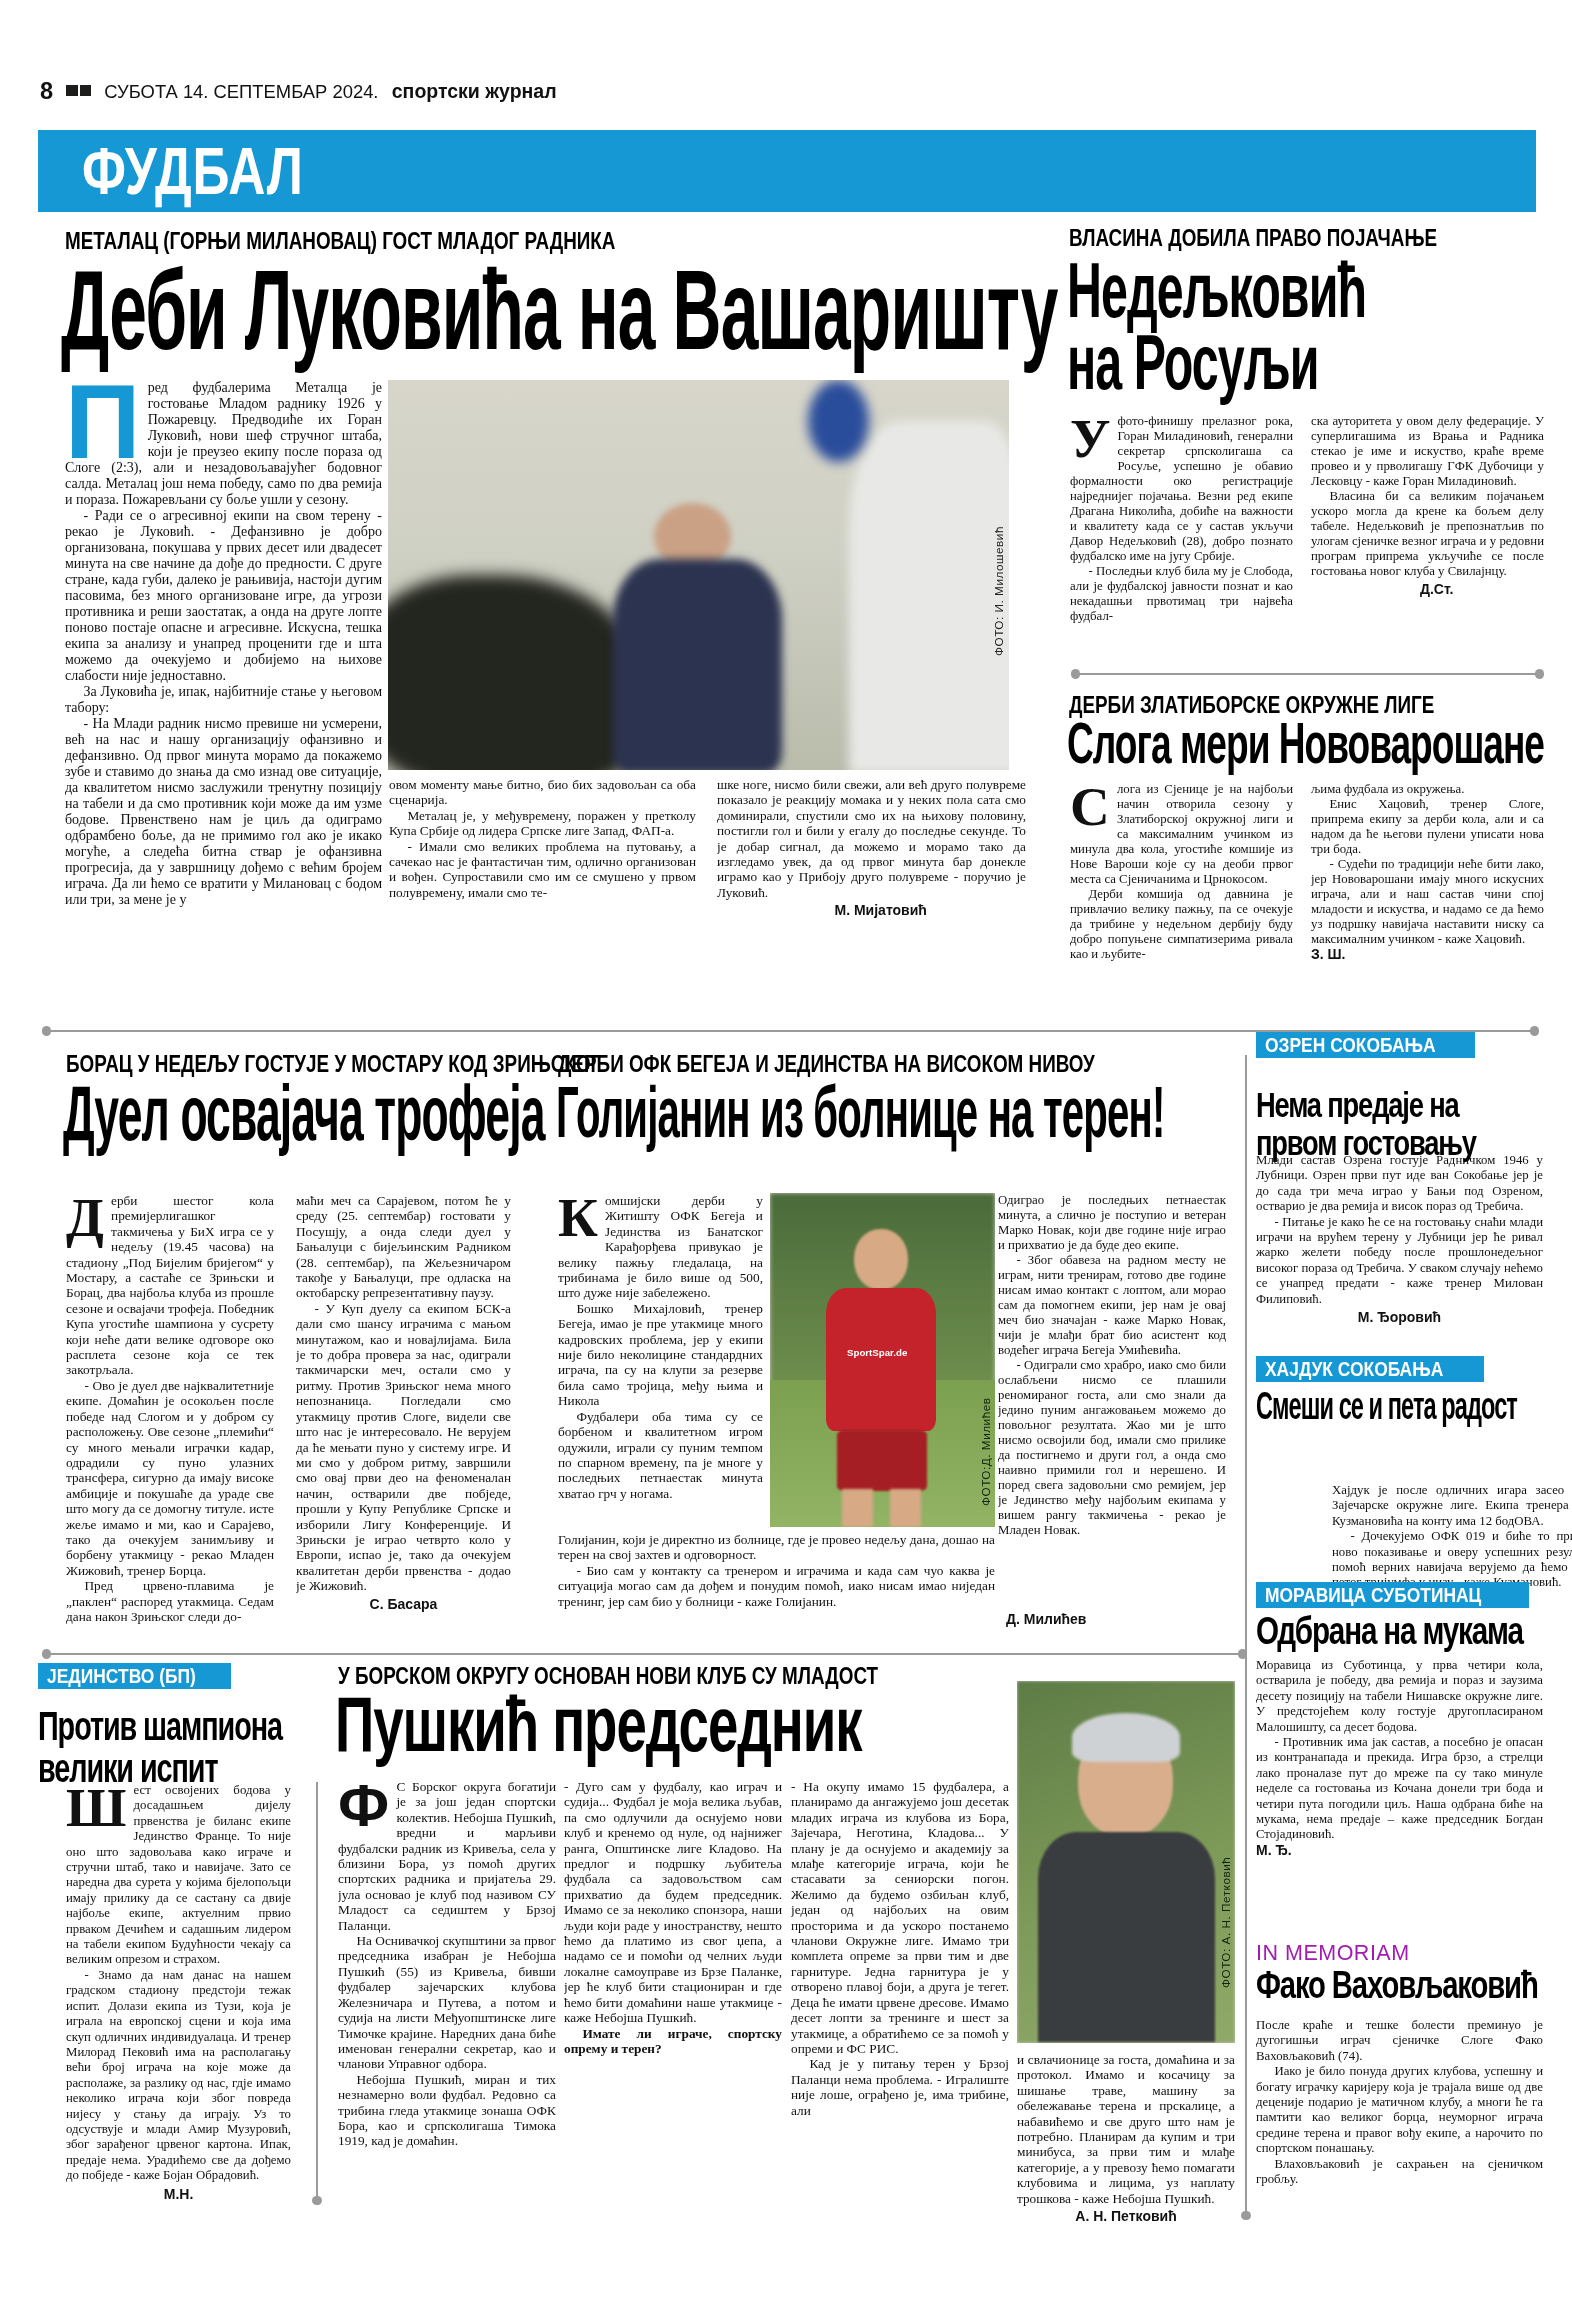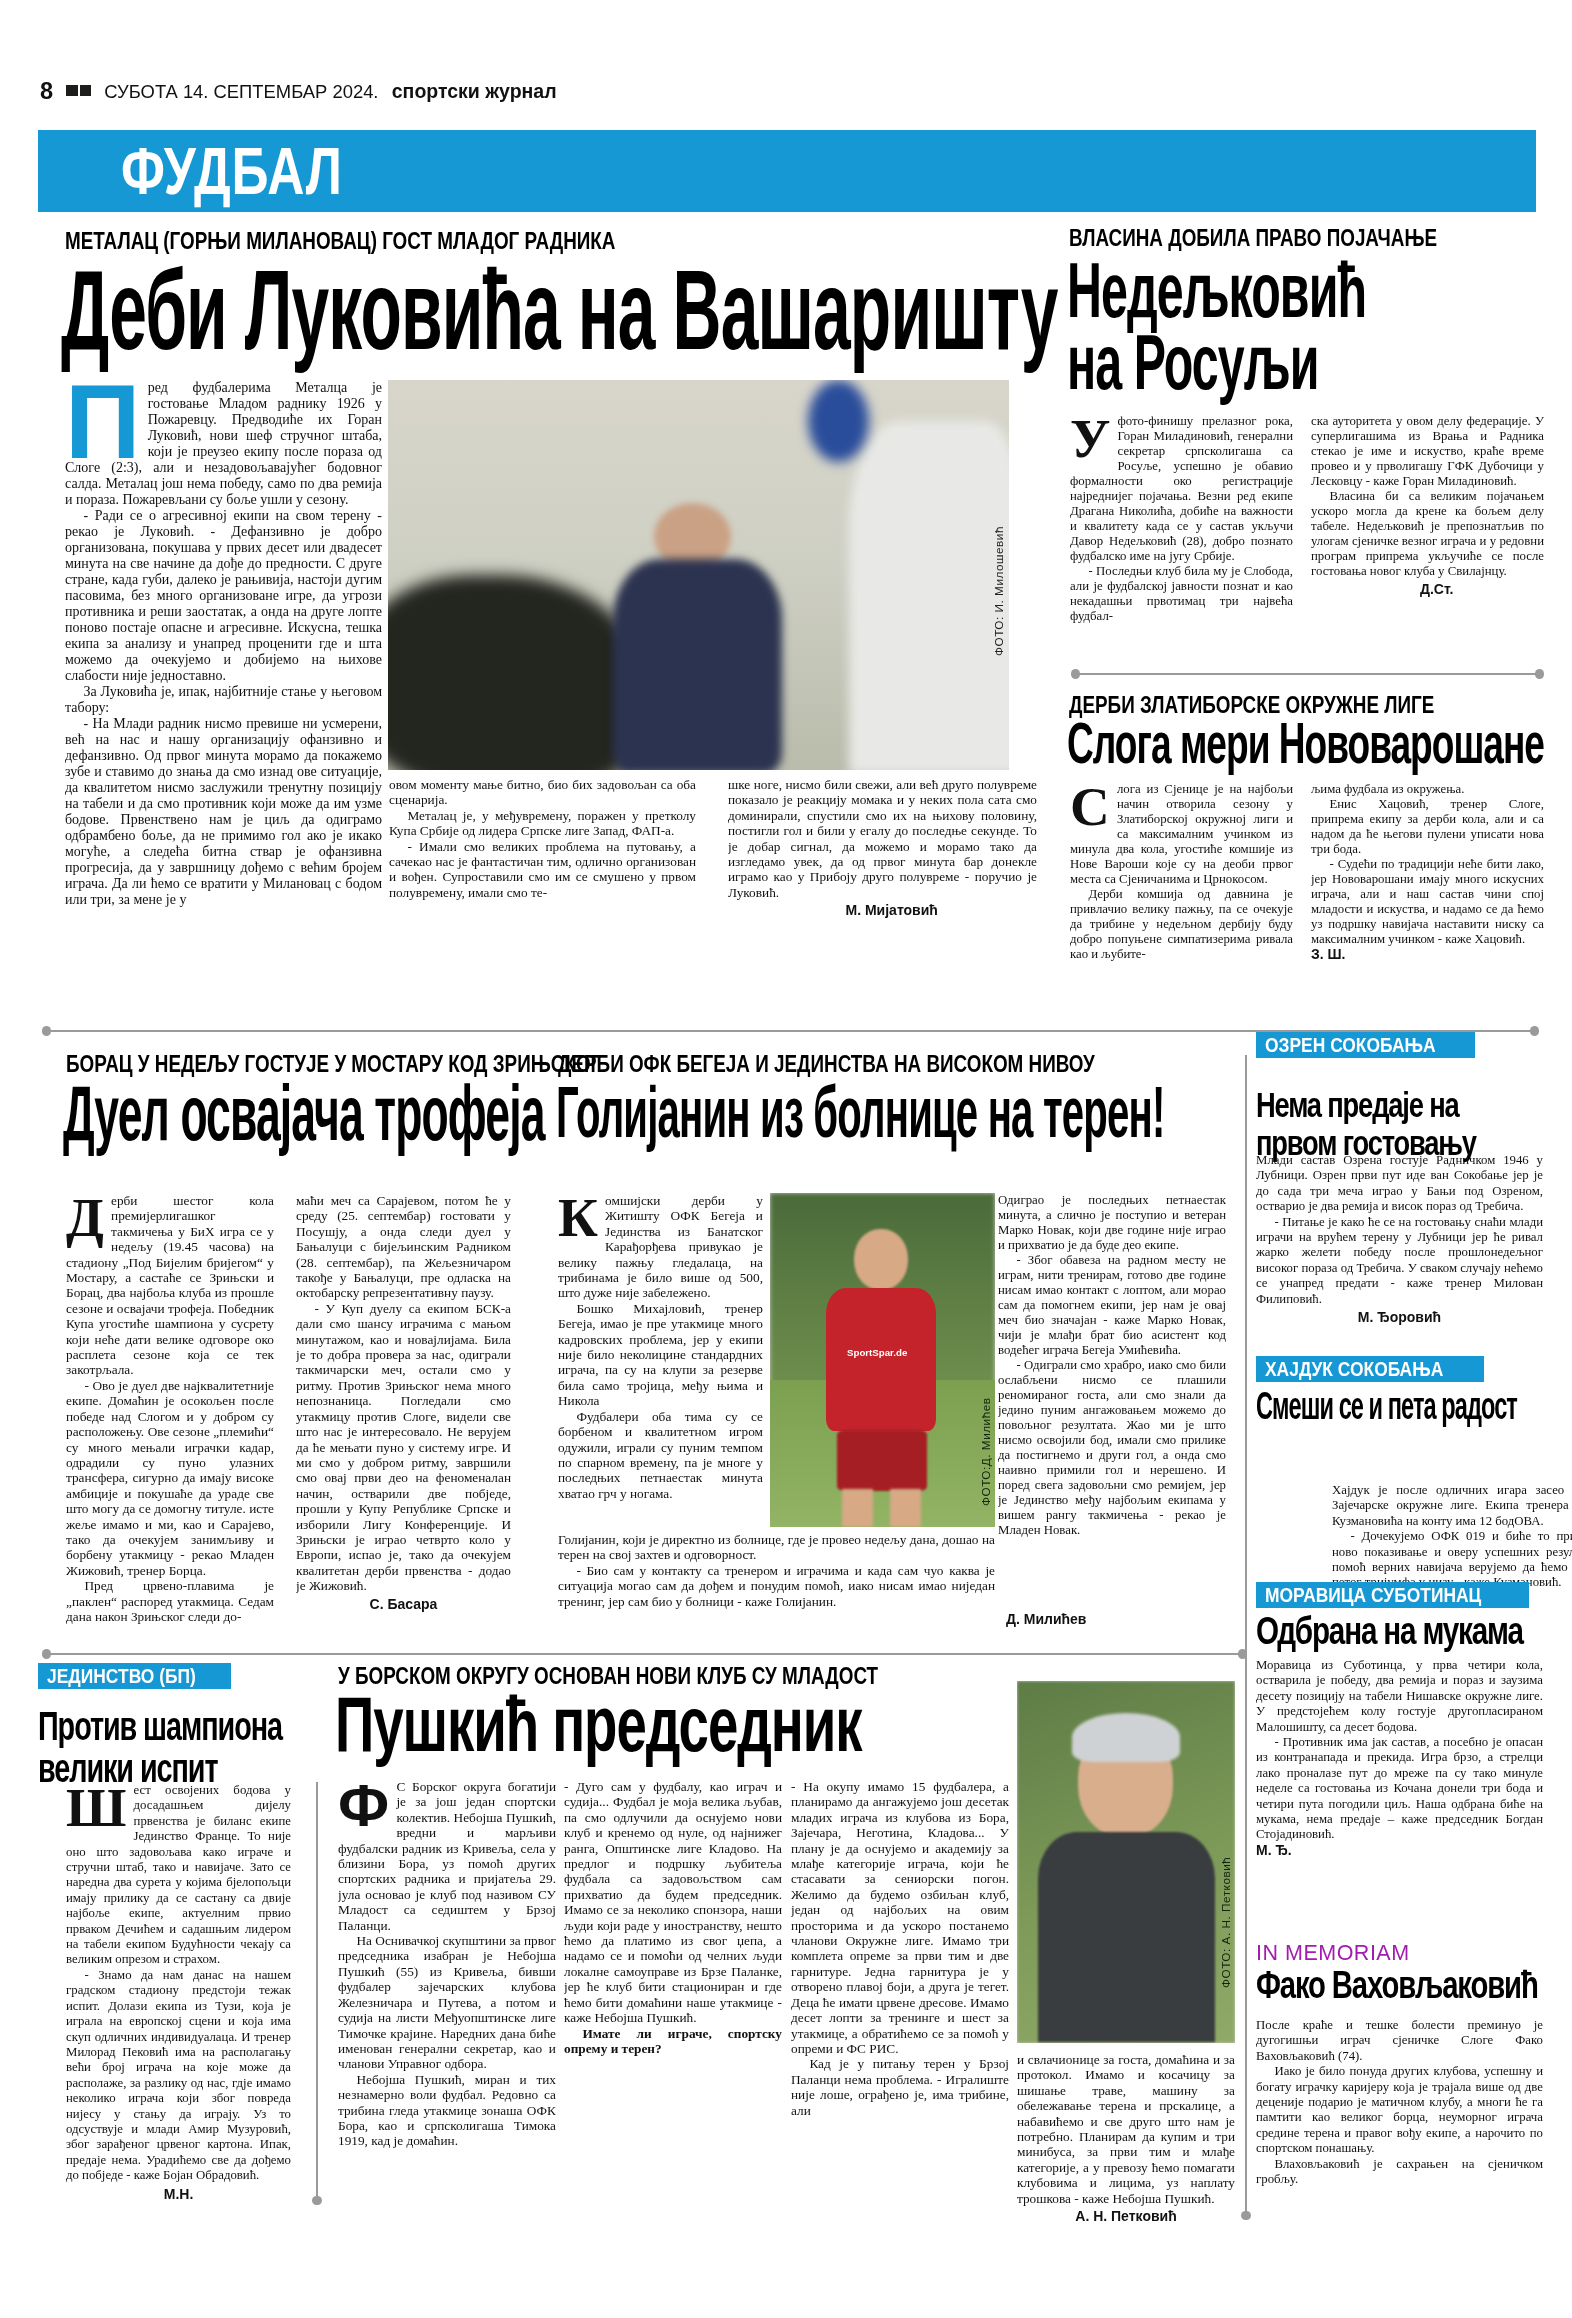--- a/index.html
+++ b/index.html
@@ -63,7 +63,7 @@
   </div>
 
   <div class="abs banner" style="left:38px;top:130px;width:1498px;height:82px;">
-    <div style="padding-left:83px;line-height:82px;"><span class="t">ФУДБАЛ</span></div>
+    <div style="padding-left:44px;line-height:82px;"><span class="t">ФУДБАЛ</span></div>
   </div>
 
   <div class="abs kick" style="left:65px;top:228px;"><span>МЕТАЛАЦ (ГОРЊИ МИЛАНОВАЦ) ГОСТ МЛАДОГ РАДНИКА</span></div>

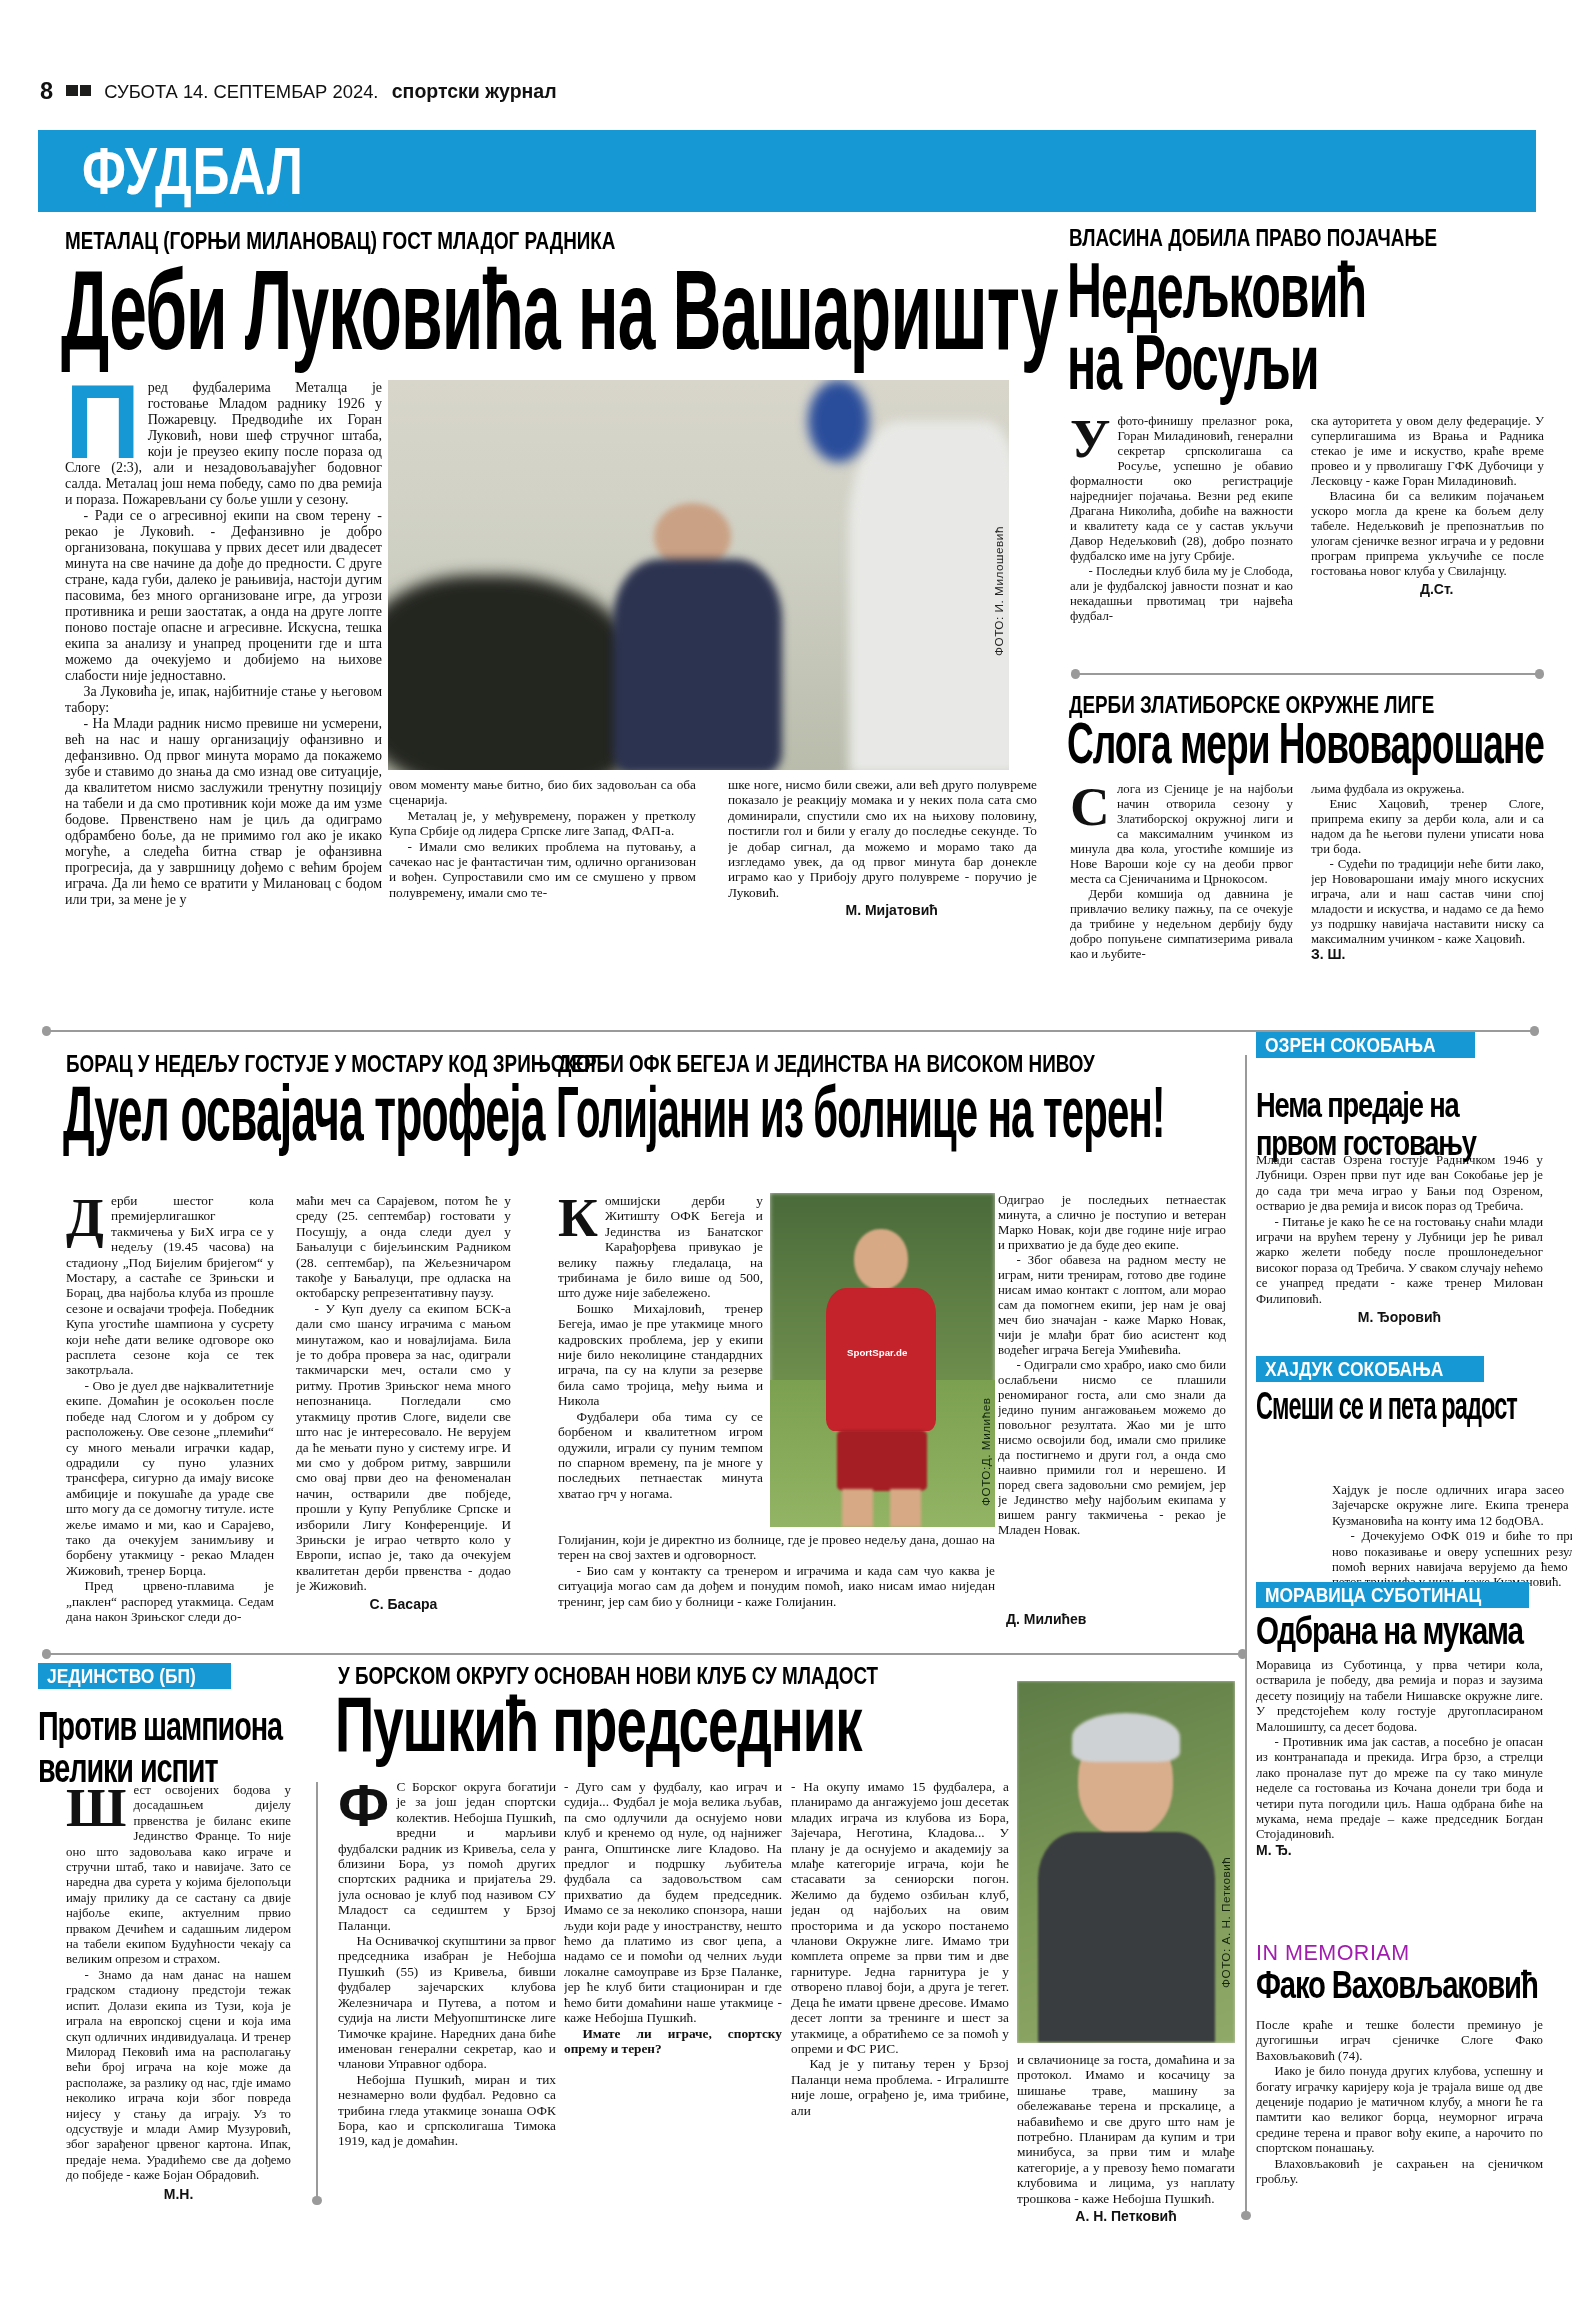--- a/index.html
+++ b/index.html
@@ -95,7 +95,7 @@
         <p class="para">- Имали смо великих проблема на путовању, а сачекао нас је фантастичан тим, одлично организован и вођен. Супроставили смо им се смушено у првом полувремену, имали смо те-</p>
       </div>
   </div>
-  <div class="abs col cont" style="left:717px;top:777px;width:309px;height:225px;margin-left:11px;">
+  <div class="abs col cont" style="left:717px;top:777px;width:309px;height:225px;">
     <div>
         <p class="para">шке ноге, нисмо били свежи, али већ друго полувреме показало је реакцију момака и у неких пола сата смо доминирали, спустили смо их на њихову половину, постигли гол и били у егалу до последње секунде. То је добар сигнал, да можемо и морамо тако да изгледамо увек, да од првог минута бар донекле играмо као у Прибоју друго полувреме - поручио је Луковић.</p>
       </div>

